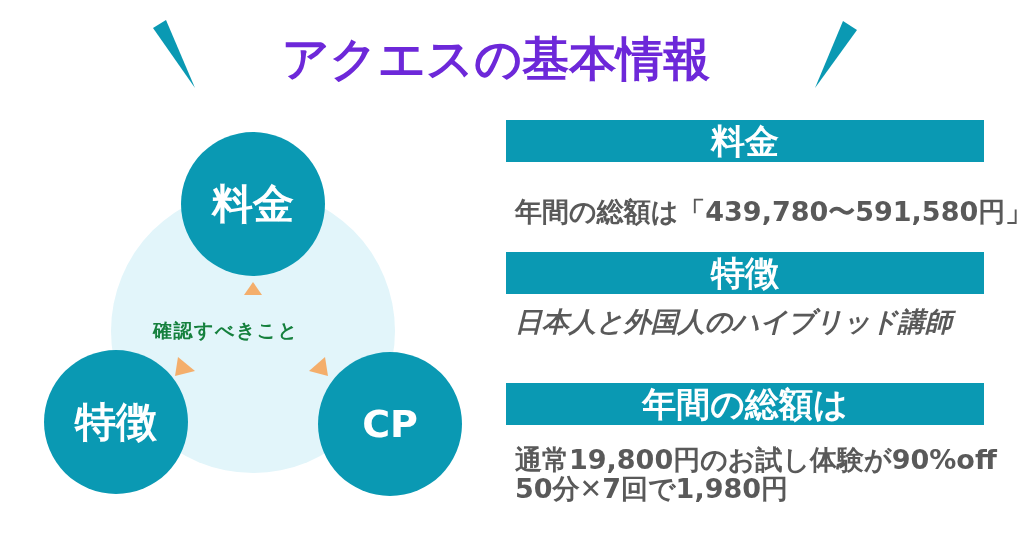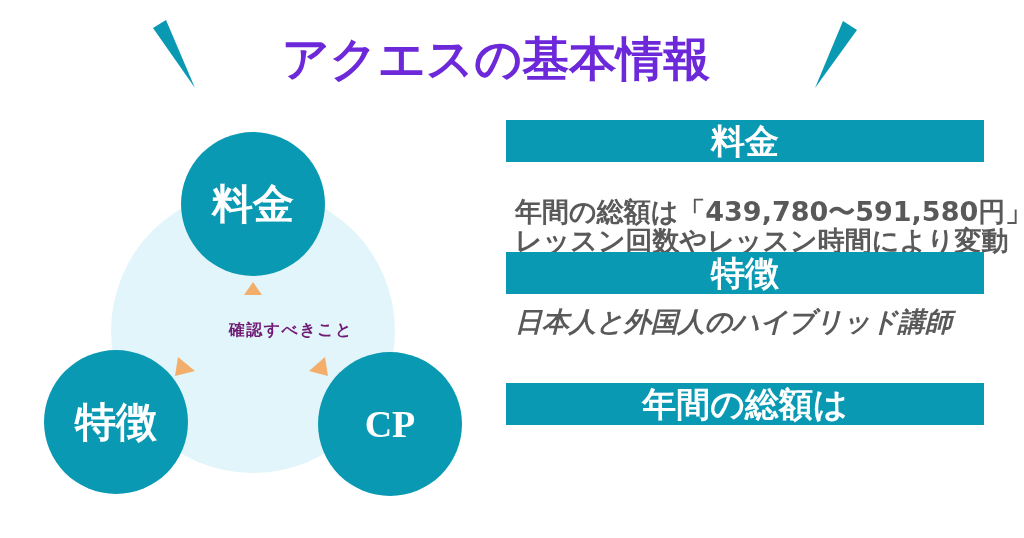--- a/index.html
+++ b/index.html
@@ -123,7 +123,6 @@
   <div class="section-bar" style="top:120px;">料金</div>
   <div class="section-text" style="top:169px;margin-top:28px;">
     <span class="line">年間の総額は「439,780〜591,580円」</span>
-    <span class="line">レッスン回数やレッスン時間により変動</span>
   </div>
 
   <div class="section-bar" style="top:252px;">特徴</div>

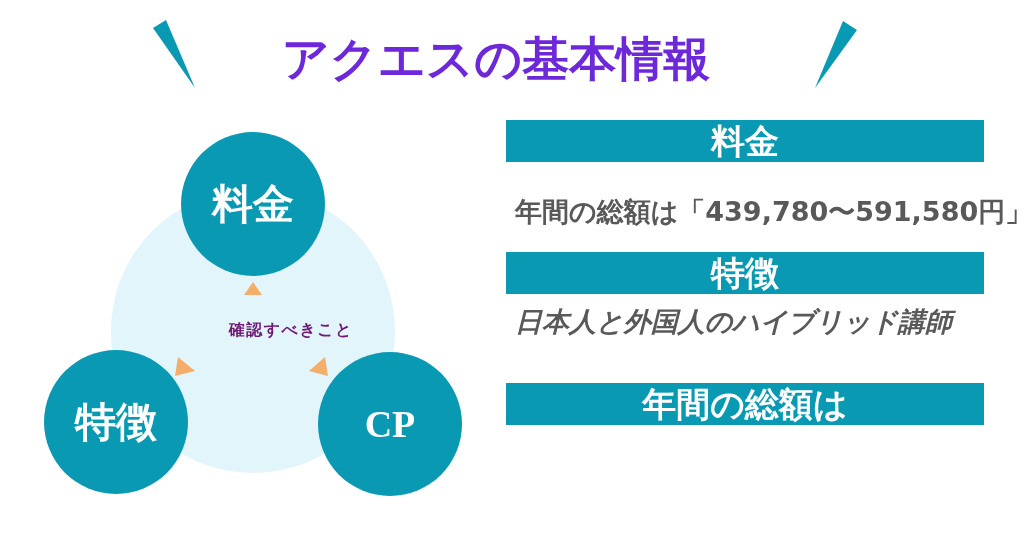--- a/index.html
+++ b/index.html
@@ -56,10 +56,10 @@
       top: 316px;
       height: 28px;
       line-height: 28px;
-      text-align: right;
-      font-size: 16px;
+      text-align: left;
+      font-size: 19px;
       font-weight: 700;
-      color: #701a75;
+      color: #15803d;
       letter-spacing: 1.5px;
       white-space: nowrap;
     }

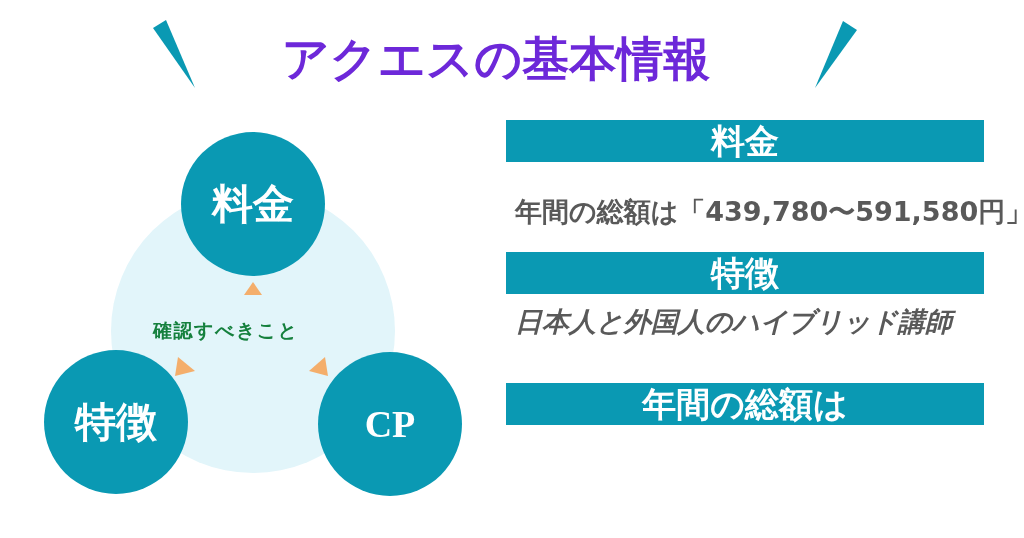--- a/index.html
+++ b/index.html
@@ -47,7 +47,6 @@
     }
     .node-label.cp {
       font-size: 38px;
-      font-family: Liberation Serif, serif;
     }
     .center-label {
       position: absolute;

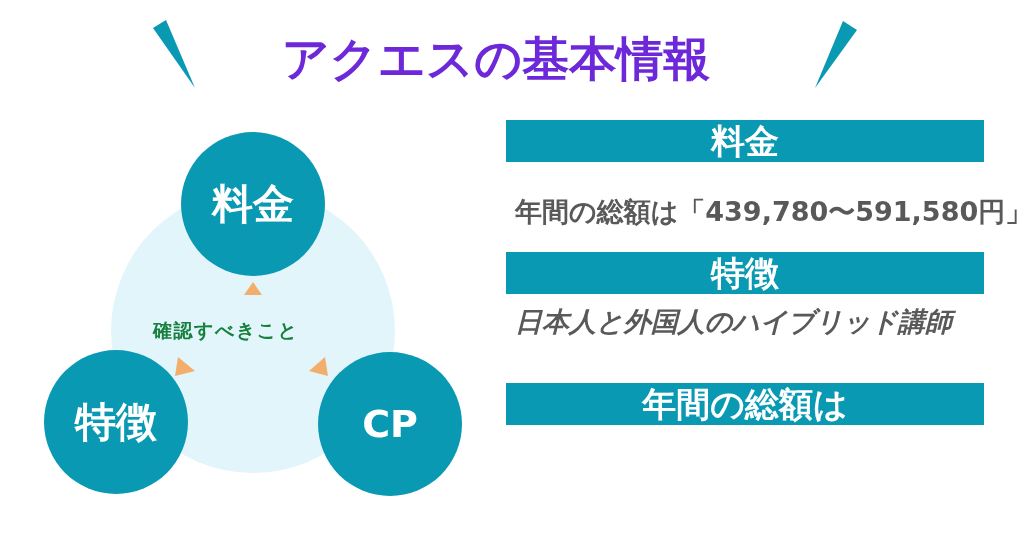--- a/index.html
+++ b/index.html
@@ -130,6 +130,10 @@
   </div>
 
   <div class="section-bar" style="top:383px;">年間の総額は</div>
+  <div class="section-text" style="top:445px;">
+    <span class="line">通常19,800円のお試し体験が90%off</span>
+    <span class="line">50分✕7回で1,980円</span>
+  </div>
 
 </div>
 

